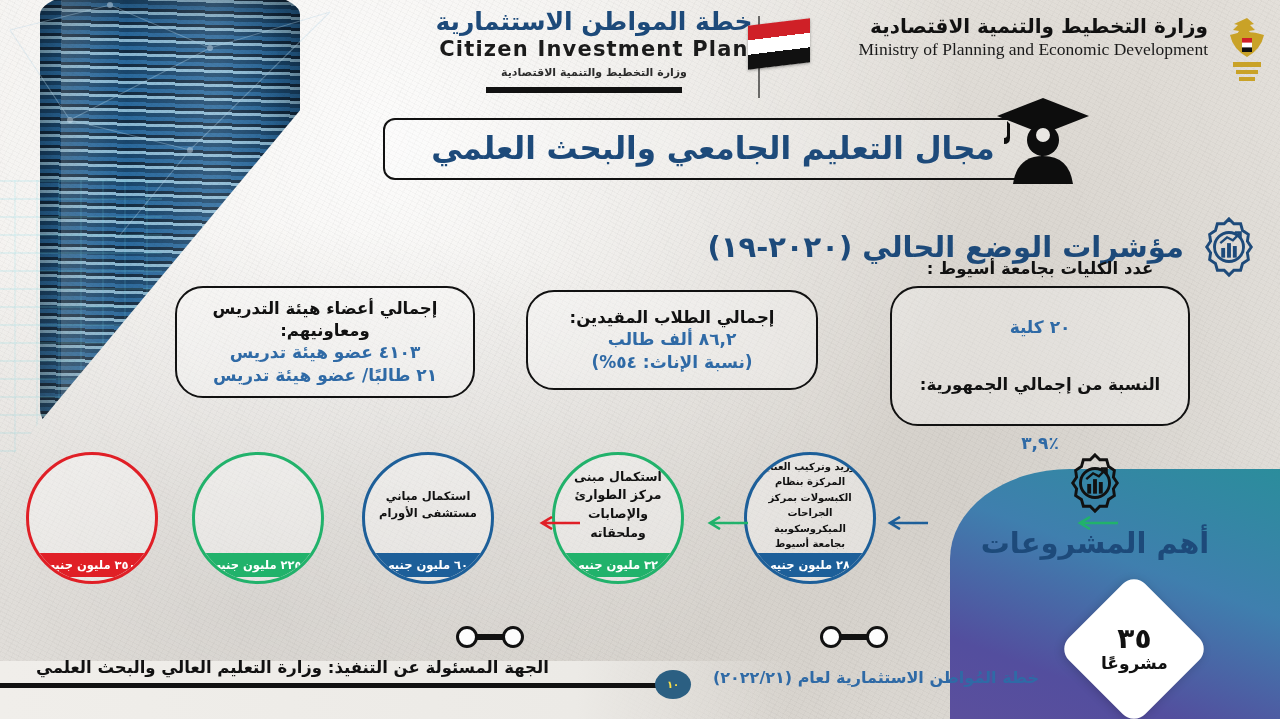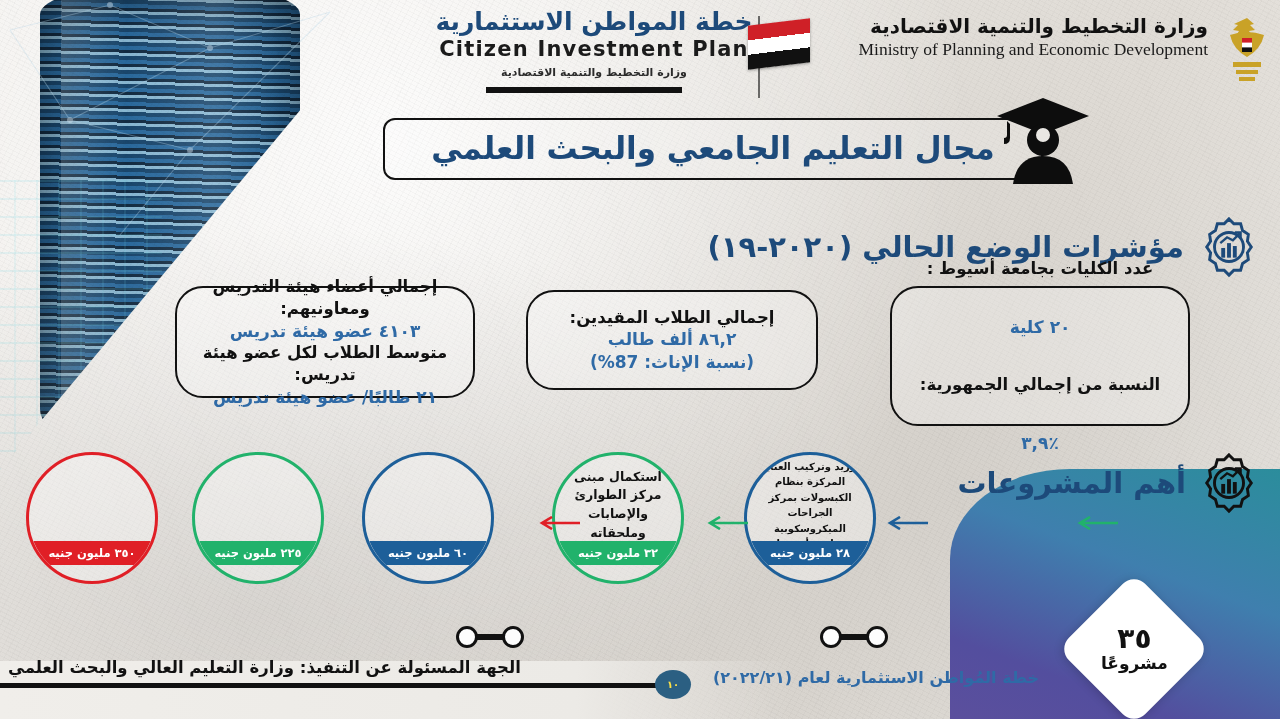--- a/index.html
+++ b/index.html
@@ -343,7 +343,6 @@
     <div class="kpi" id="kpi-staff">
       <span class="lbl">إجمالي أعضاء هيئة التدريس ومعاونيهم:</span>
       <span class="val">٤١٠٣  عضو هيئة تدريس</span>
-      <span class="lbl">متوسط الطلاب لكل عضو هيئة تدريس:</span>
       <span class="val">٢١ طالبًا/ عضو هيئة تدريس</span>
     </div>
 

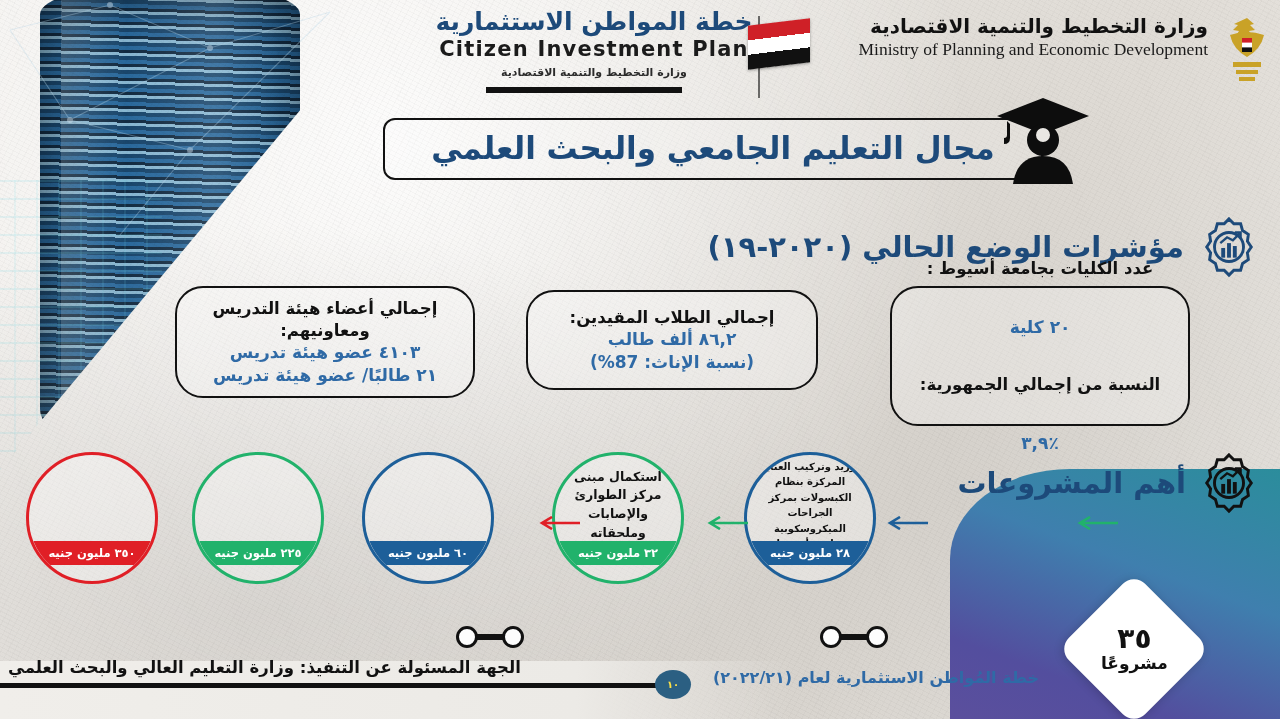--- a/index.html
+++ b/index.html
@@ -337,7 +337,7 @@
     <div class="kpi" id="kpi-students">
       <span class="lbl">إجمالي الطلاب المقيدين:</span>
       <span class="val">٨٦,٢ ألف طالب</span>
-      <span class="val">(نسبة الإناث: 87%)</span>
+      <span class="val">(نسبة الإناث: ٥٤%)</span>
     </div>
 
     <div class="kpi" id="kpi-staff">

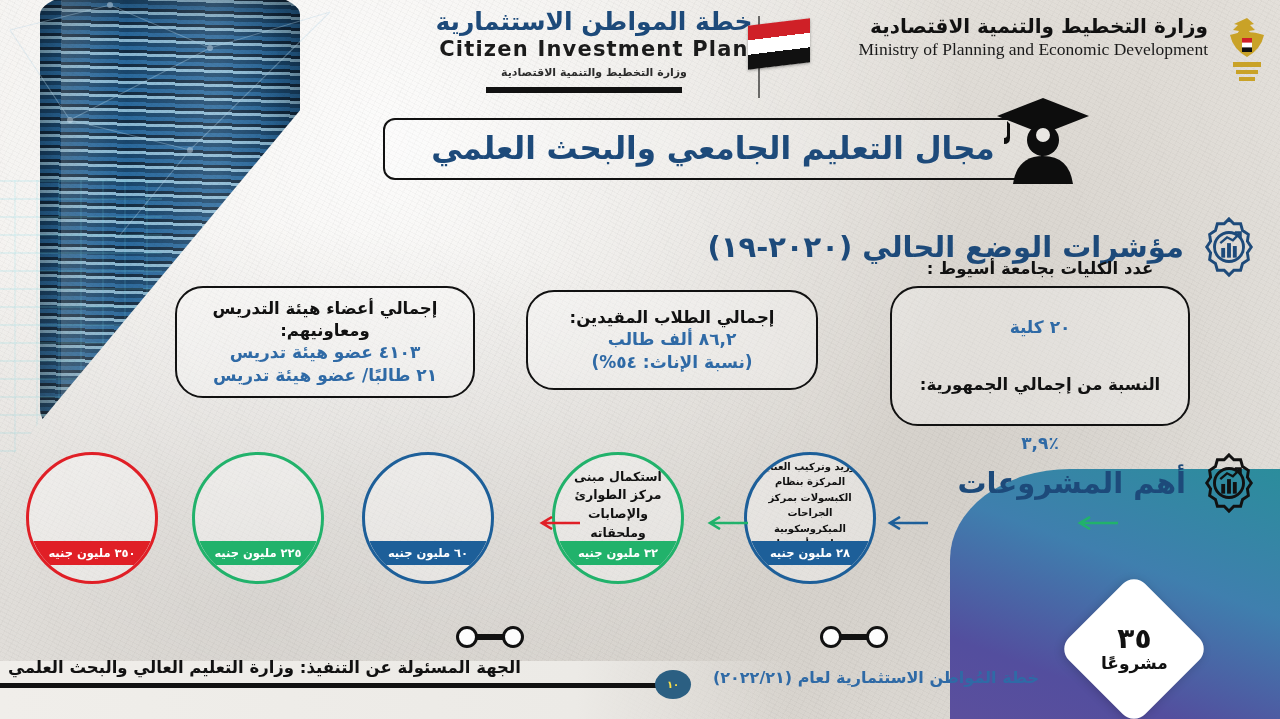--- a/index.html
+++ b/index.html
@@ -385,6 +385,7 @@
       <span class="pcost">٢٢٥ مليون جنيه</span>
     </div>
     <div class="pcircle" id="p-3">
+      <span class="ptxt">استكمال مباني مستشفى الأورام</span>
       <span class="pcost">٦٠ مليون جنيه</span>
     </div>
     <div class="pcircle" id="p-4">

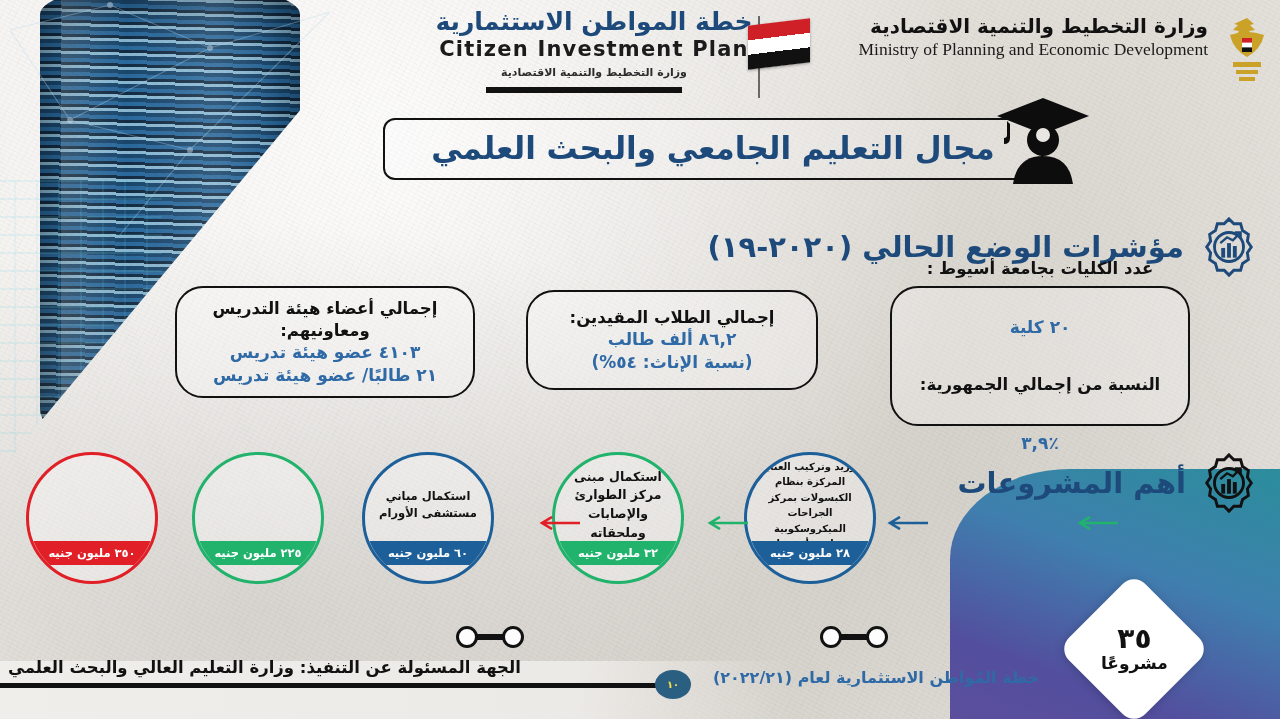--- a/index.html
+++ b/index.html
@@ -169,7 +169,7 @@
   .sec-projects{
     position:absolute; right:20px; top:452px; width:330px; text-align:right;
   }
-  .sec-projects .head{ display:flex; align-items:center; justify-content:flex-start; gap:12px; }
+  .sec-projects .head{ display:flex; align-items:center; justify-content:flex-start; gap:12px;flex-direction:column; }
   .proj-amount{
     margin-top:4px; font-size:21px; font-weight:bold; color:#111; line-height:1.3;
     text-align:center; padding-right:16px;

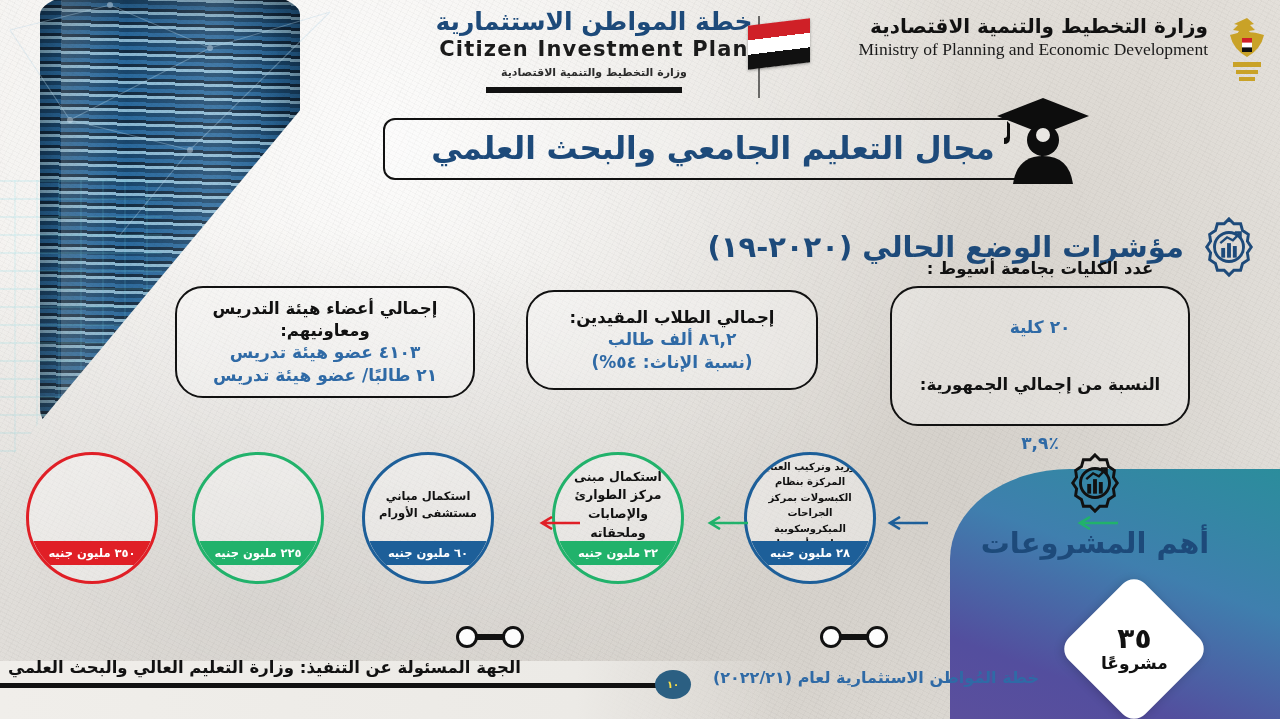--- a/index.html
+++ b/index.html
@@ -186,7 +186,7 @@
     line-height:1.5; padding:0 9px 26px 9px;
   }
   .pcircle .pcost{
-    position:absolute; left:0; bottom:16px; width:100%; height:24px;
+    position:absolute; left:0; bottom:4px; width:100%; height:24px;
     display:flex; align-items:center; justify-content:center;
     font-size:11.5px; font-weight:bold; color:#fff;
   }

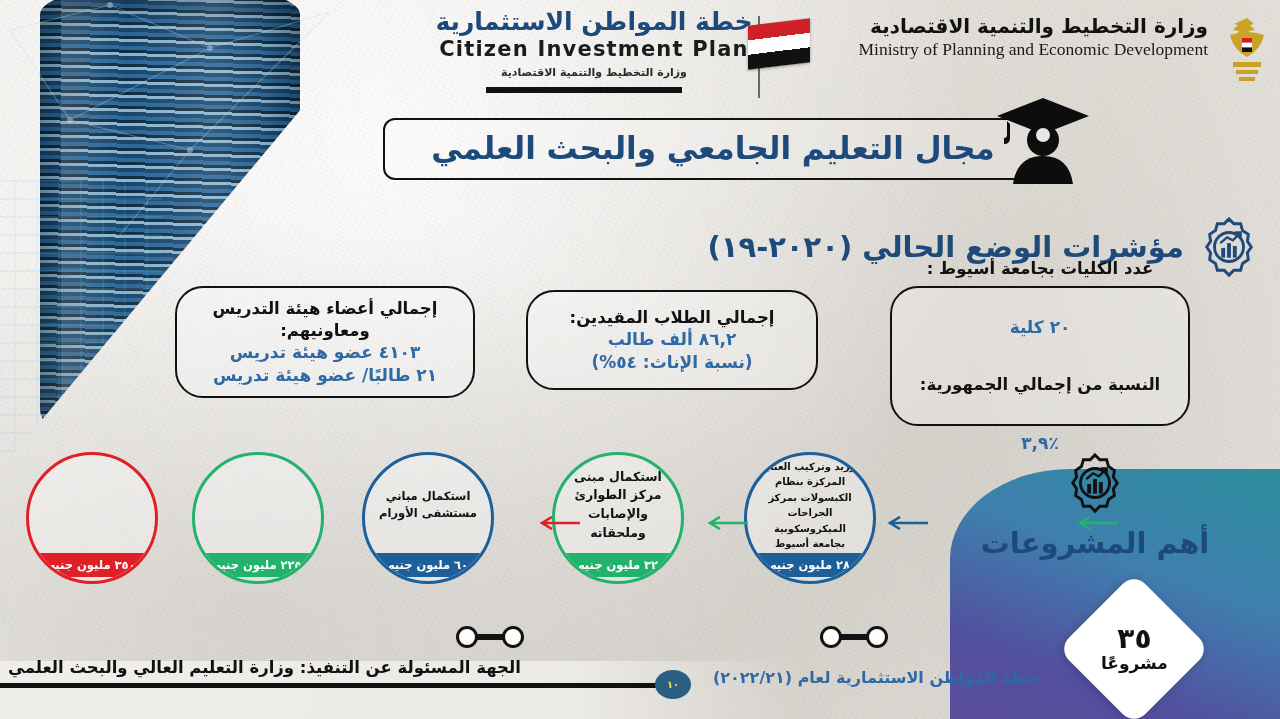--- a/index.html
+++ b/index.html
@@ -220,7 +220,7 @@
 
   
   .foot-left{
-    position:absolute; left:8px; bottom:42px;
+    position:absolute; left:36px; bottom:42px;
     font-size:16.5px; font-weight:bold; color:#111;
   }
   .foot-rule{

